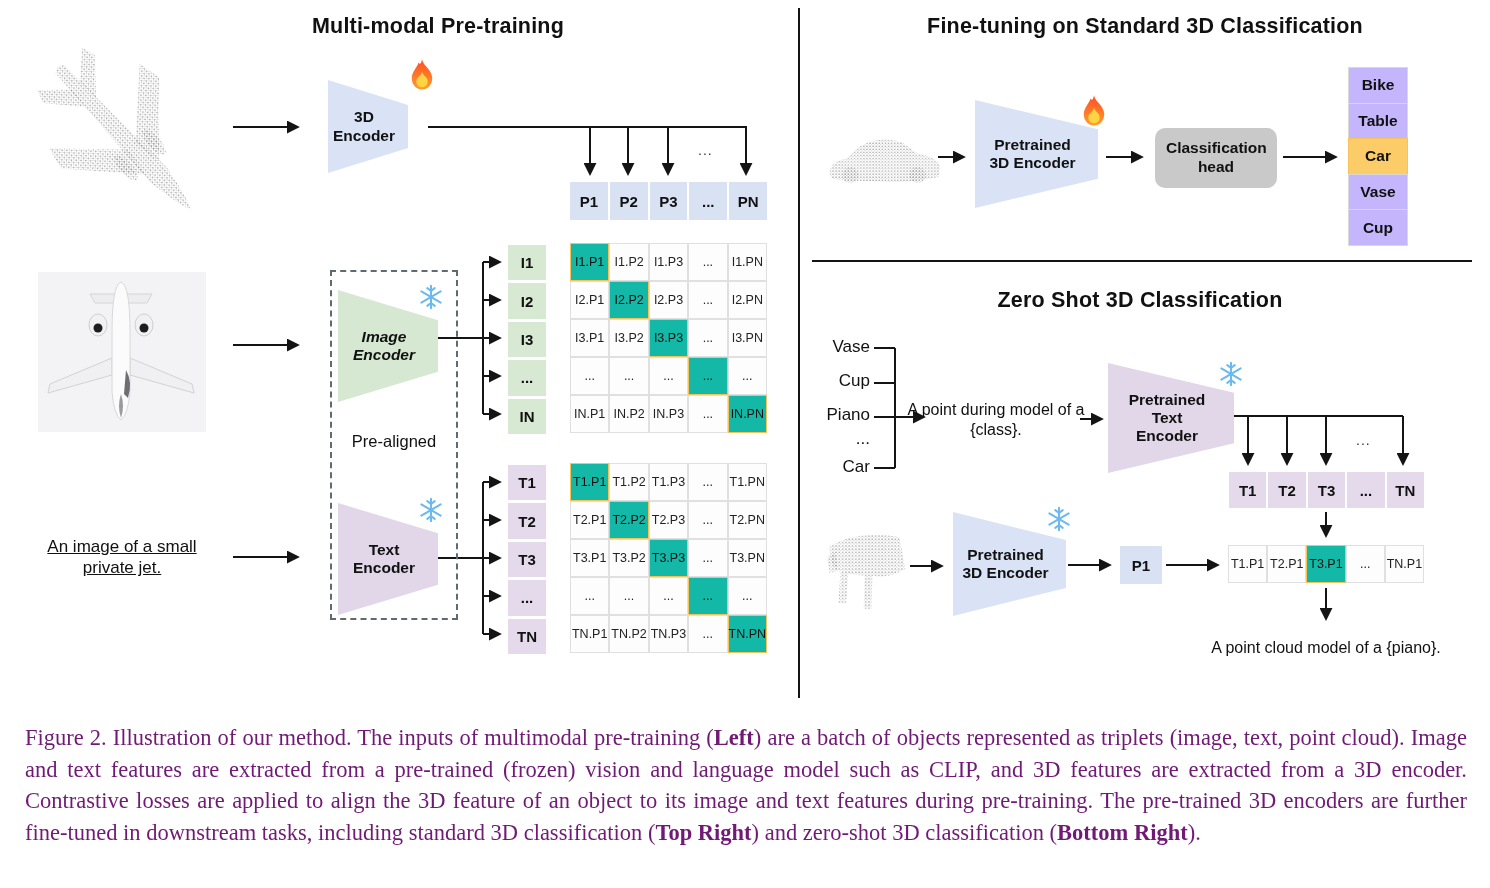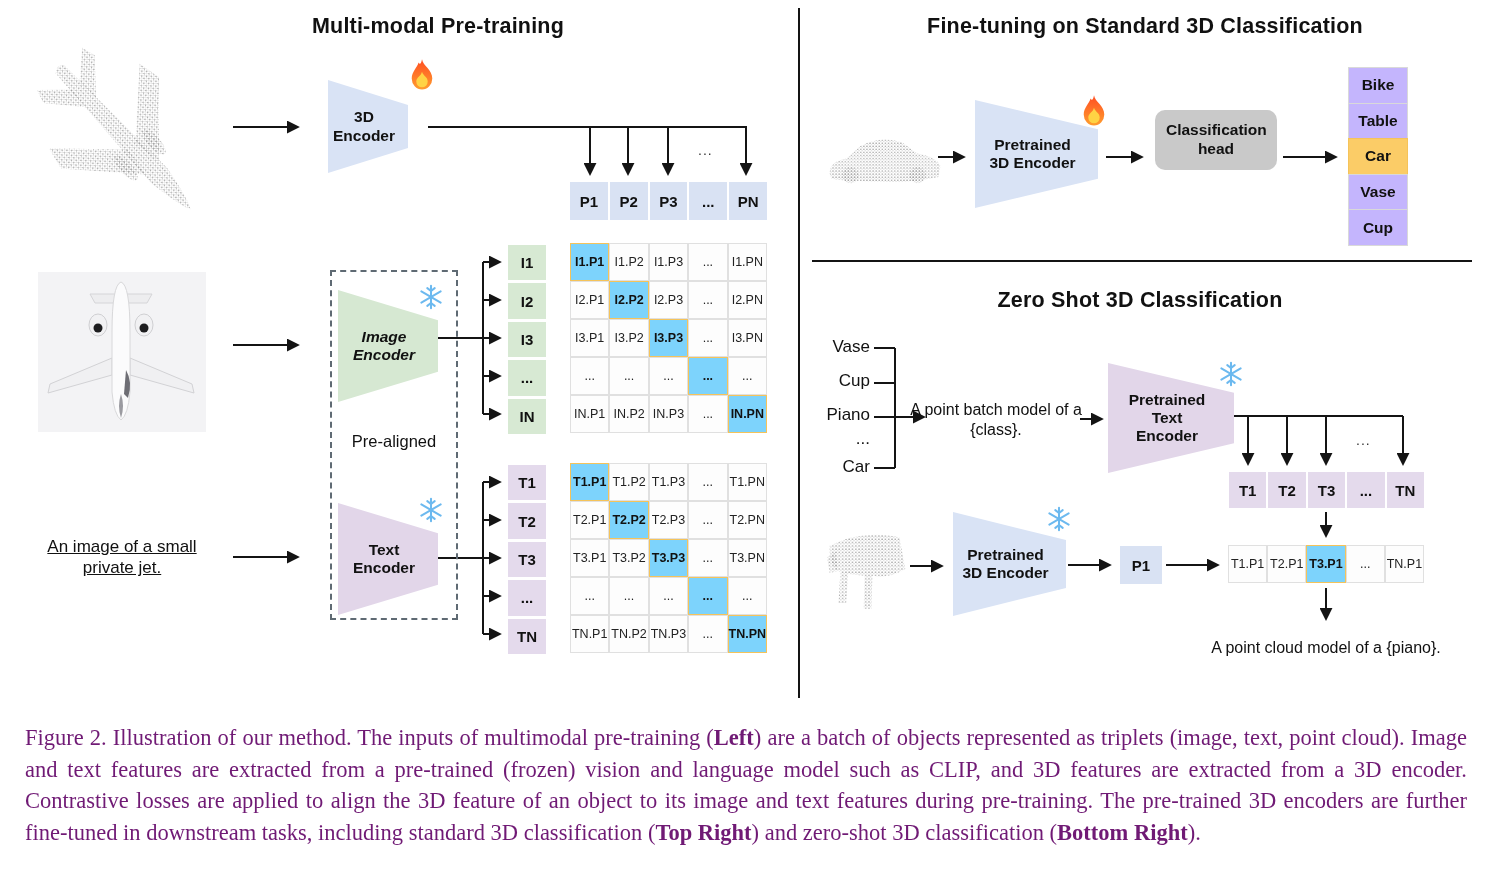--- a/index.html
+++ b/index.html
@@ -287,7 +287,7 @@
     <path d="M12 12 C13 15.5 17 16.5 17 20.5 A5 5.2 0 1 1 7 20.5 C7 17 11 16 12 12 Z" fill="#ffd344"></path>
   </svg>
 
-  <div class="abs roundbox" style="left:1155px;top:110px;width:122px;height:60px;">
+  <div class="abs roundbox" style="left:1155px;top:128px;width:122px;height:60px;">
     <span style="display:inline-block;width:100px;">Classification head</span>
   </div>
 

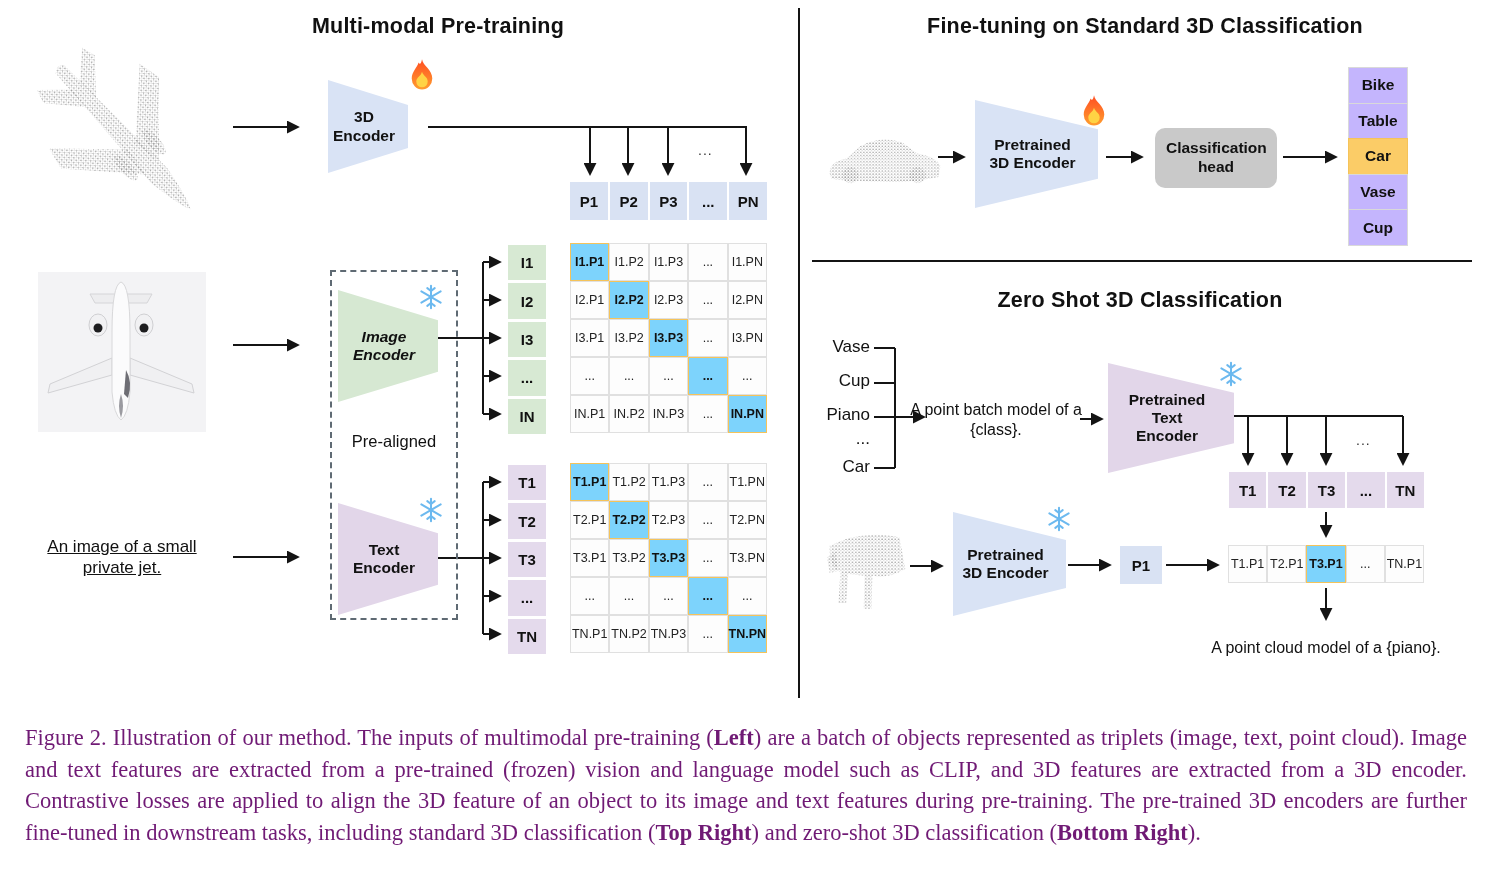--- a/index.html
+++ b/index.html
@@ -25,7 +25,7 @@
   .matrix{display:grid;background:#fff;}
   .matrix .mcell{display:flex;align-items:center;justify-content:center;
                  border:1px solid #e0e0e0;font-size:12.5px;color:#222;background:#fdfdfd;}
-  .matrix .mcell.hl{background:#7dd3fc;border-color:#f5c35a;font-weight:bold;color:#111;}
+  .matrix .mcell.hl{background:#14b8a6;border-color:#f5c35a;font-weight:normal;color:#111;}
   
   .flist{display:grid;grid-template-rows:repeat(5,1fr);}
   .flist .fcell{display:flex;align-items:center;justify-content:center;

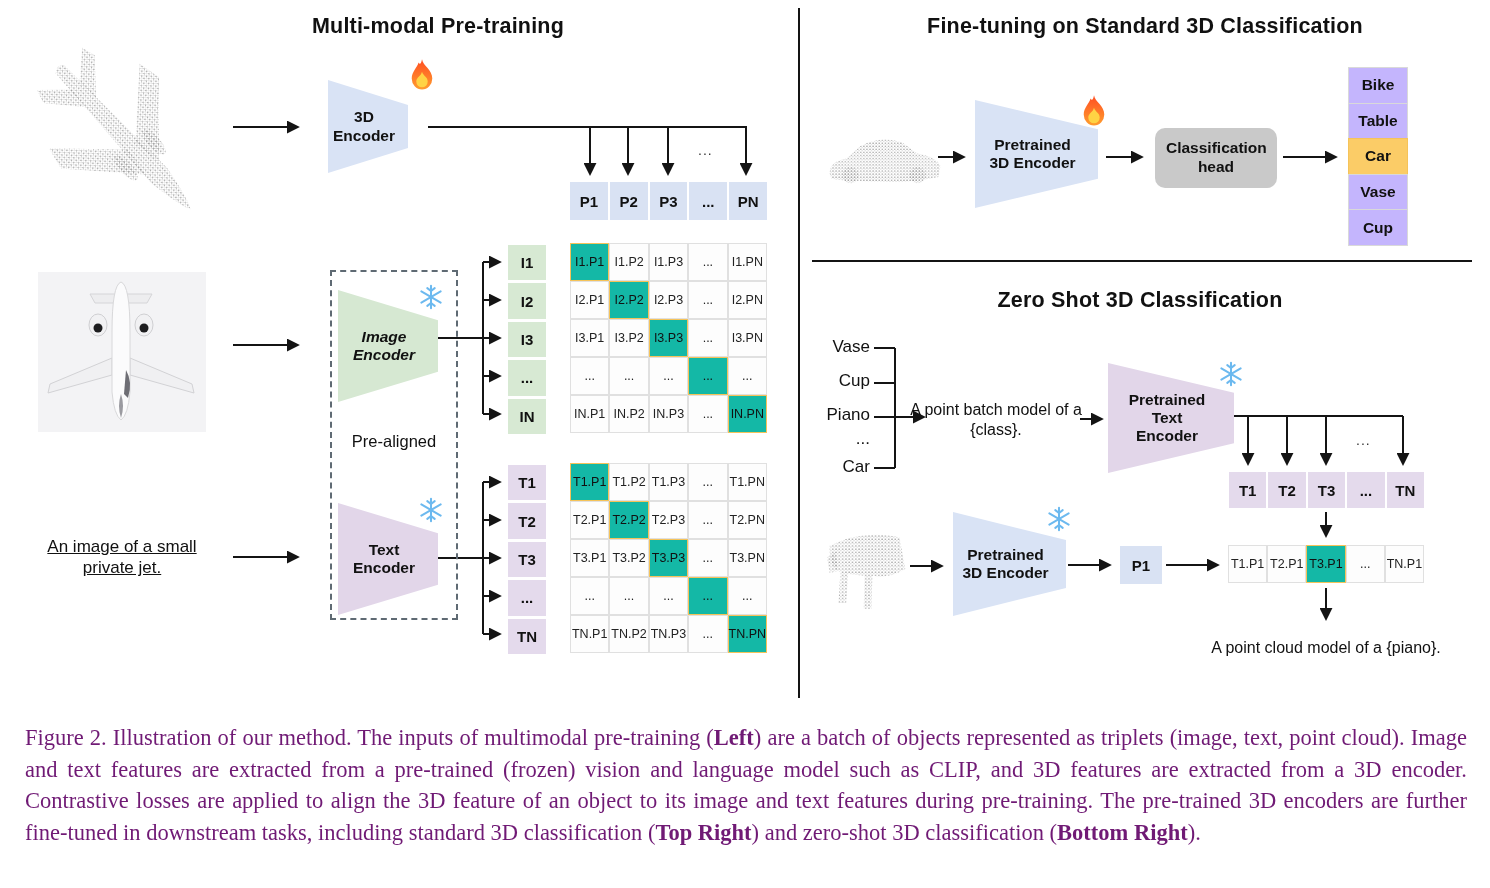--- a/index.html
+++ b/index.html
@@ -309,7 +309,7 @@
       <div class="zs-class" style="top: 457px;">Car</div>
     </div>
 
-  <div class="abs prompt" style="left:905px;top:400px;width:182px;">A point batch model of a {class}.</div>
+  <div class="abs prompt" style="left:905px;top:400px;width:182px;">A point during model of a {class}.</div>
 
   <div class="abs trap purple" style="left:1108px;top:363px;width:126px;height:110px;">
     <span style="display:inline-block;width:96px;">Pretrained Text Encoder</span>

